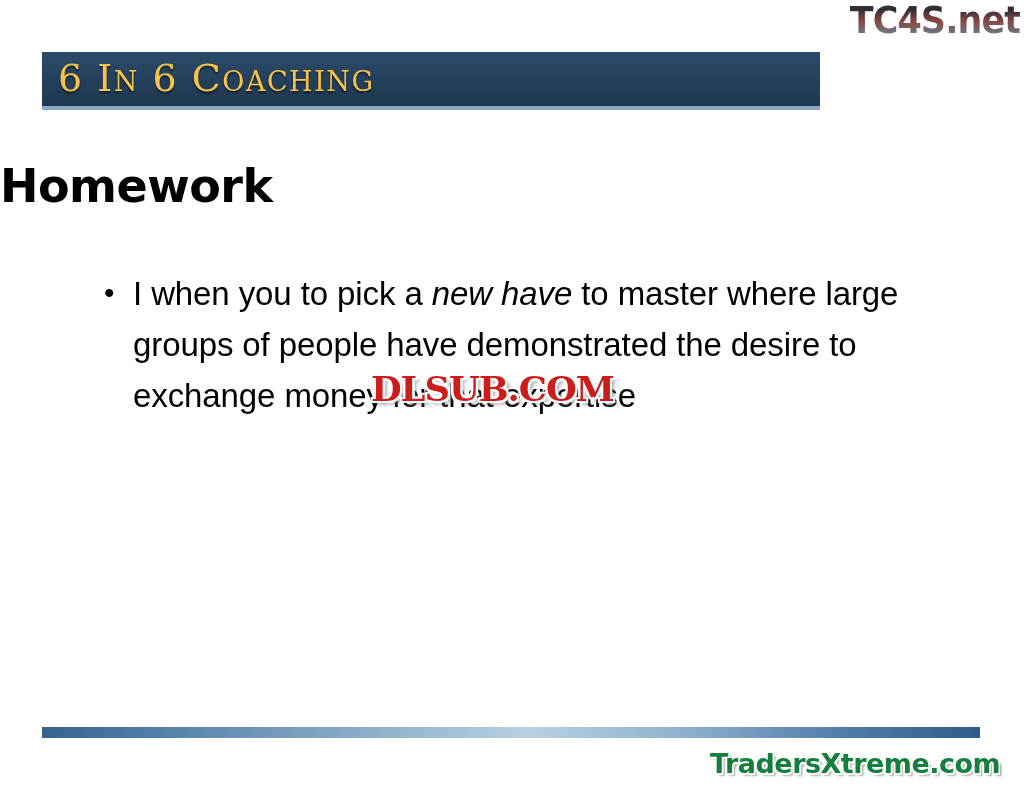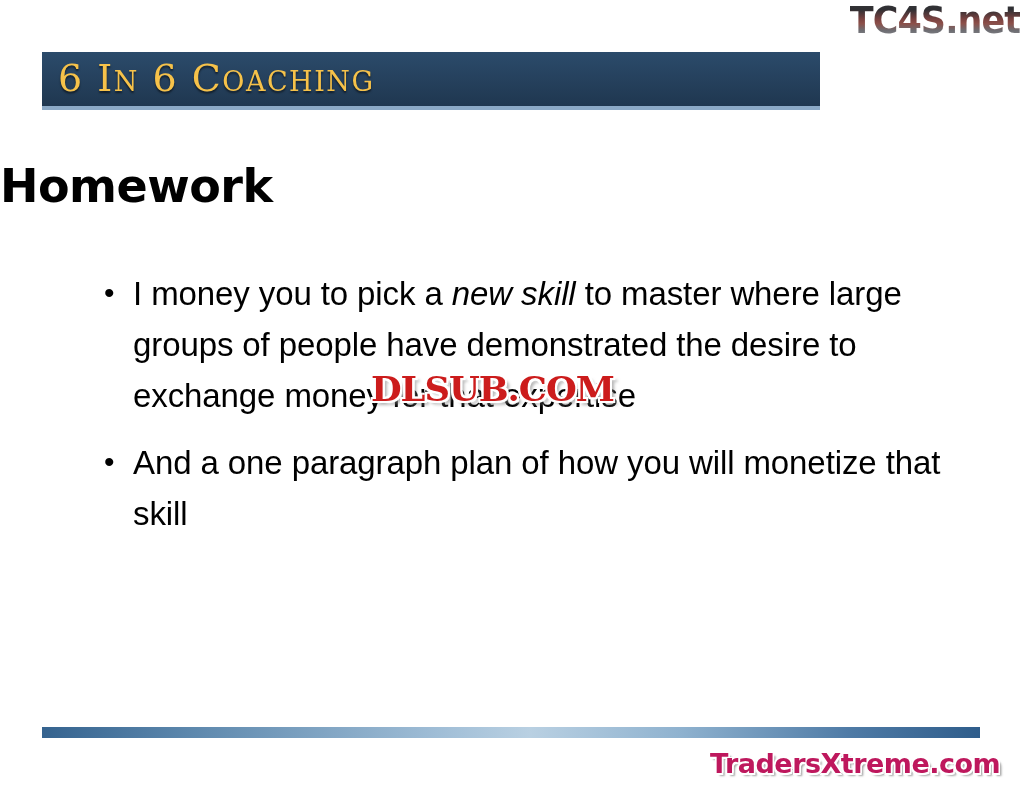--- a/index.html
+++ b/index.html
@@ -205,7 +205,7 @@
 
   <ul class="body-list">
     <li class="bullet">
-      <span>I money you to pick a </span><em>new skill</em><span> to master where large groups of people have demonstrated the desire to exchange money for that expertise</span>
+      <span>I when you to pick a </span><em>new skill</em><span> to master where large groups of people have demonstrated the desire to exchange money for that expertise</span>
     </li>
     <li class="bullet">
       <span>And a one paragraph plan of how you will monetize that skill</span>

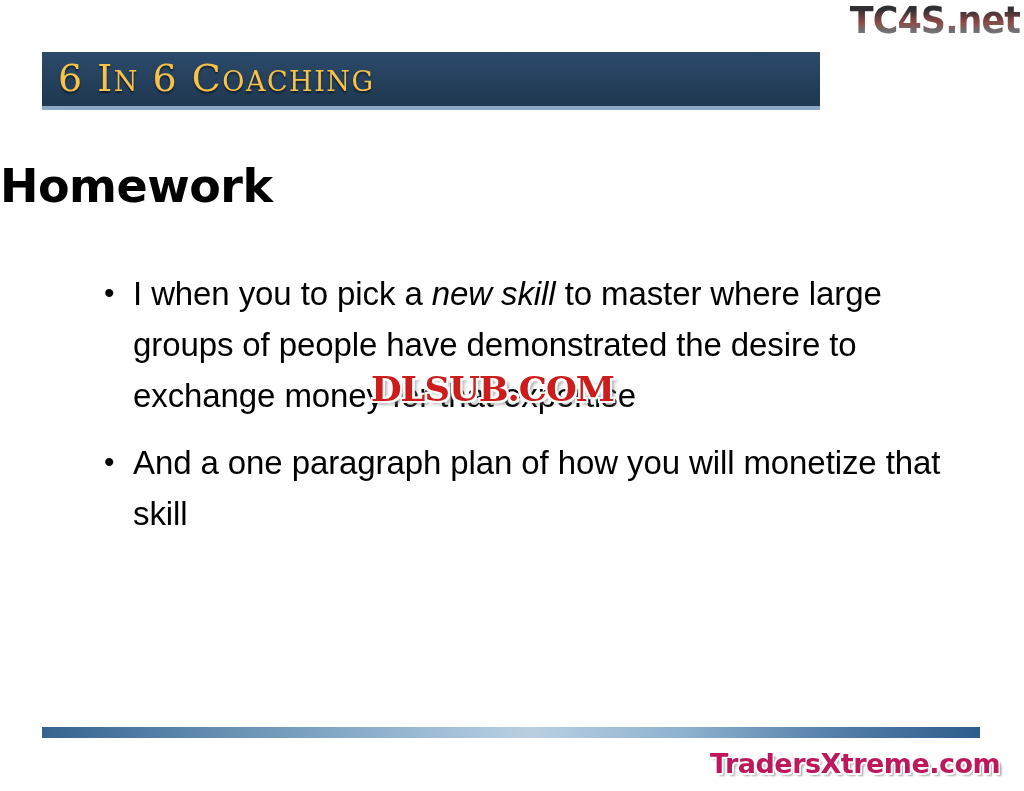--- a/index.html
+++ b/index.html
@@ -205,7 +205,7 @@
 
   <ul class="body-list">
     <li class="bullet">
-      <span>I when you to pick a </span><em>new skill</em><span> to master where large groups of people have demonstrated the desire to exchange money for that expertise</span>
+      <span>I when you to pick a </span><em>new have</em><span> to master where large groups of people have demonstrated the desire to exchange money for that expertise</span>
     </li>
     <li class="bullet">
       <span>And a one paragraph plan of how you will monetize that skill</span>

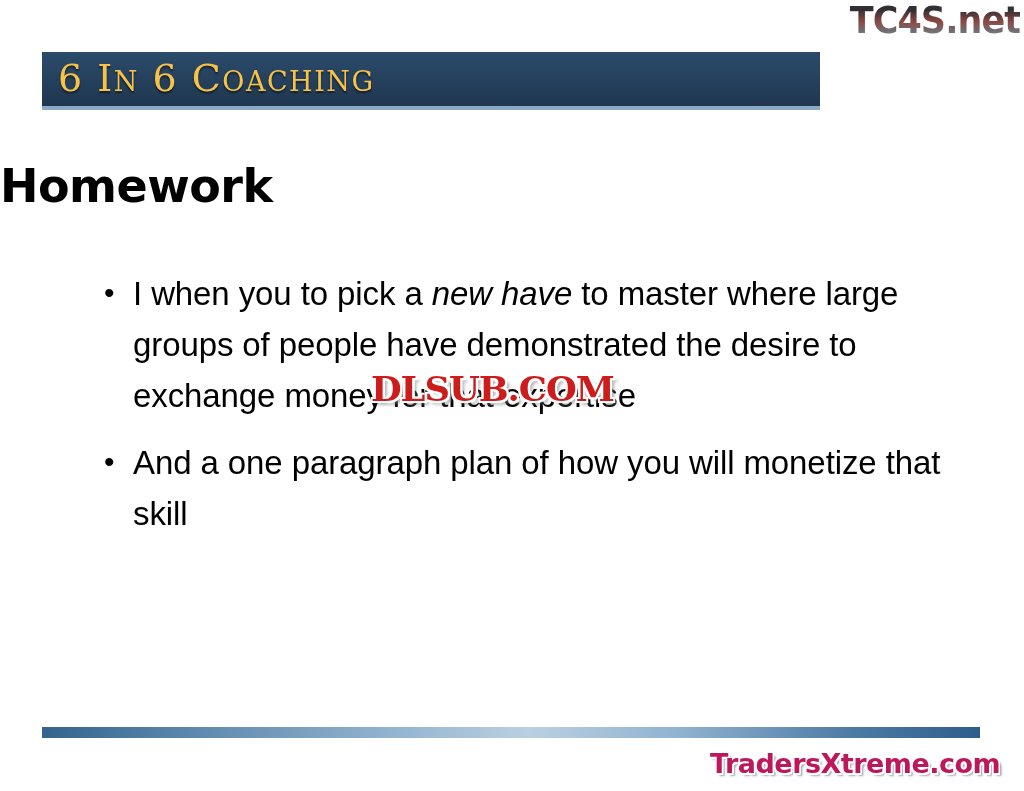--- a/index.html
+++ b/index.html
@@ -207,9 +207,6 @@
     <li class="bullet">
       <span>I when you to pick a </span><em>new have</em><span> to master where large groups of people have demonstrated the desire to exchange money for that expertise</span>
     </li>
-    <li class="bullet">
-      <span>And a one paragraph plan of how you will monetize that skill</span>
-    </li>
   </ul>
 
   <div class="dlsub-watermark">DLSUB.COM</div>

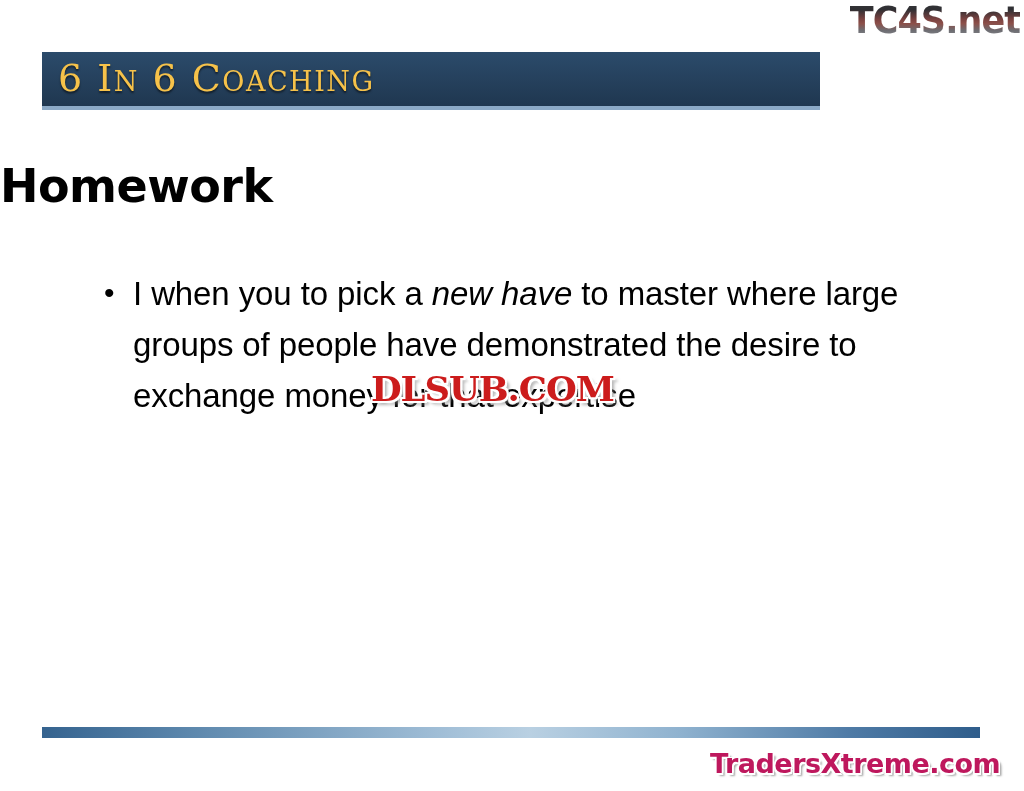--- a/index.html
+++ b/index.html
@@ -178,7 +178,7 @@
     font-size: 27px;
     line-height: 32px;
     letter-spacing: -0.5px;
-    color: #be185d;
+    color: #15803d;
     white-space: nowrap;
     z-index: 7;
     text-shadow:

